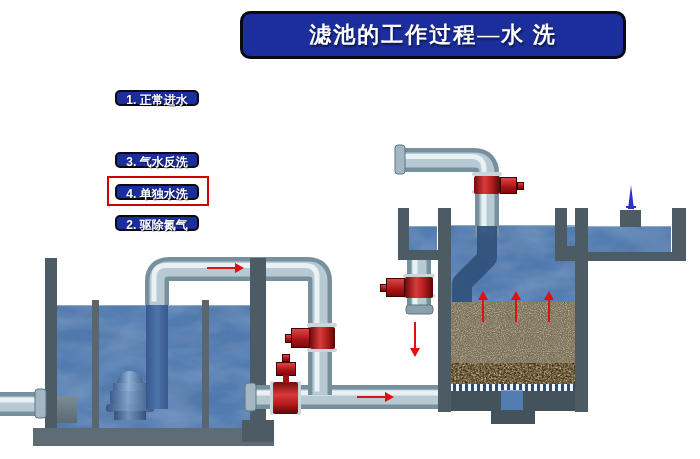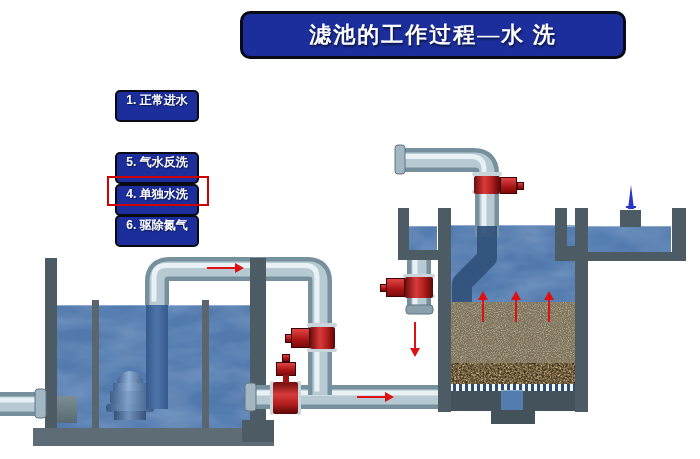--- a/index.html
+++ b/index.html
@@ -7,7 +7,7 @@
   .abs{position:absolute;}
   .title{left:240px;top:11px;width:386px;height:48px;background:#1b2e9b;border:3px solid #0a0a14;border-radius:10px;box-sizing:border-box;text-align:center;}
   .title span{color:#fff;font-family:"Liberation Serif",serif;font-weight:bold;font-size:22px;line-height:42px;letter-spacing:2px;text-shadow:1px 2px 2px rgba(0,0,0,.55);}
-  .menu-item{position:absolute;left:115px;width:84px;height:32px;background:#1b2e9b;border:2px solid #0a0a14;border-radius:5px;box-sizing:border-box;color:#fff;font-weight:bold;font-size:12px;line-height:16px;text-align:center;text-shadow:1px 1px 1px rgba(0,0,0,.5);}
+  .menu-item{position:absolute;left:115px;width:84px;height:16px;background:#1b2e9b;border:2px solid #0a0a14;border-radius:5px;box-sizing:border-box;color:#fff;font-weight:bold;font-size:12px;line-height:16px;text-align:center;text-shadow:1px 1px 1px rgba(0,0,0,.5);}
   .hl-box{left:107px;top:176px;width:102px;height:30px;border:2px solid #cf0000;box-sizing:border-box;}
   .wall{background:#4d5b64;}
   .iwall{background:#5a656d;}

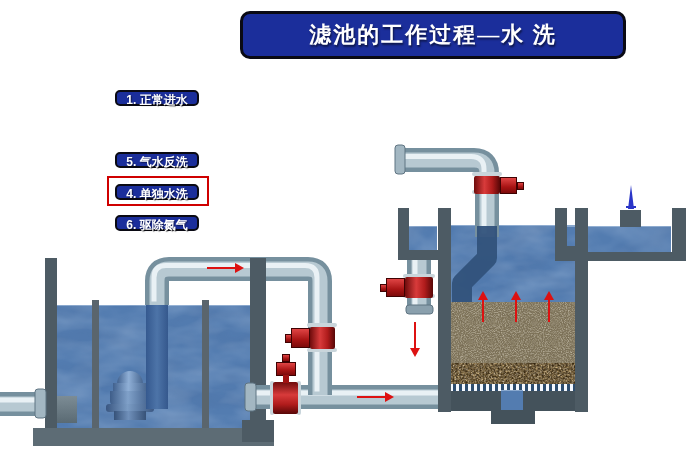--- a/index.html
+++ b/index.html
@@ -35,7 +35,7 @@
   <div class="abs title"><span>滤池的工作过程—水 洗</span></div>
 
   <div class="abs menu-item" style="top:90px">1. 正常进水</div>
-  <div class="abs menu-item" style="top:152px">5. 气水反洗</div>
+  <div class="abs menu-item" style="top:152px">3. 气水反洗</div>
   <div class="abs menu-item" style="top:184px">4. 单独水洗</div>
   <div class="abs menu-item" style="top:215px">6. 驱除氮气</div>
   <div class="abs hl-box"></div>

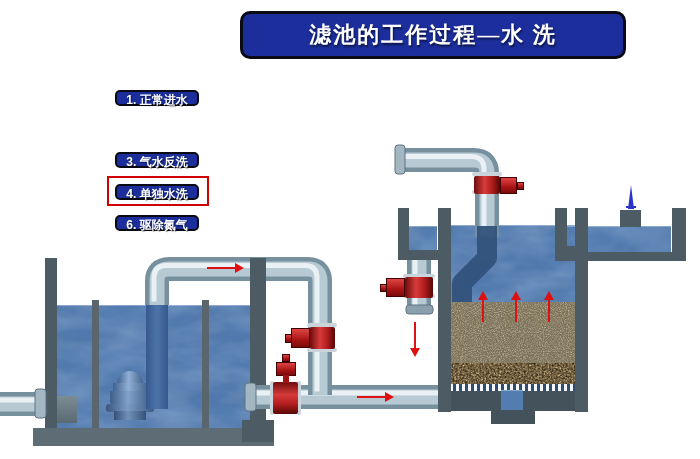--- a/index.html
+++ b/index.html
@@ -37,7 +37,7 @@
   <div class="abs menu-item" style="top:90px">1. 正常进水</div>
   <div class="abs menu-item" style="top:152px">3. 气水反洗</div>
   <div class="abs menu-item" style="top:184px">4. 单独水洗</div>
-  <div class="abs menu-item" style="top:215px">6. 驱除氮气</div>
+  <div class="abs menu-item" style="top:215px">2. 驱除氮气</div>
   <div class="abs hl-box"></div>
 
   <div class="abs water" style="left:57px;top:305px;width:193px;height:123px"></div>

